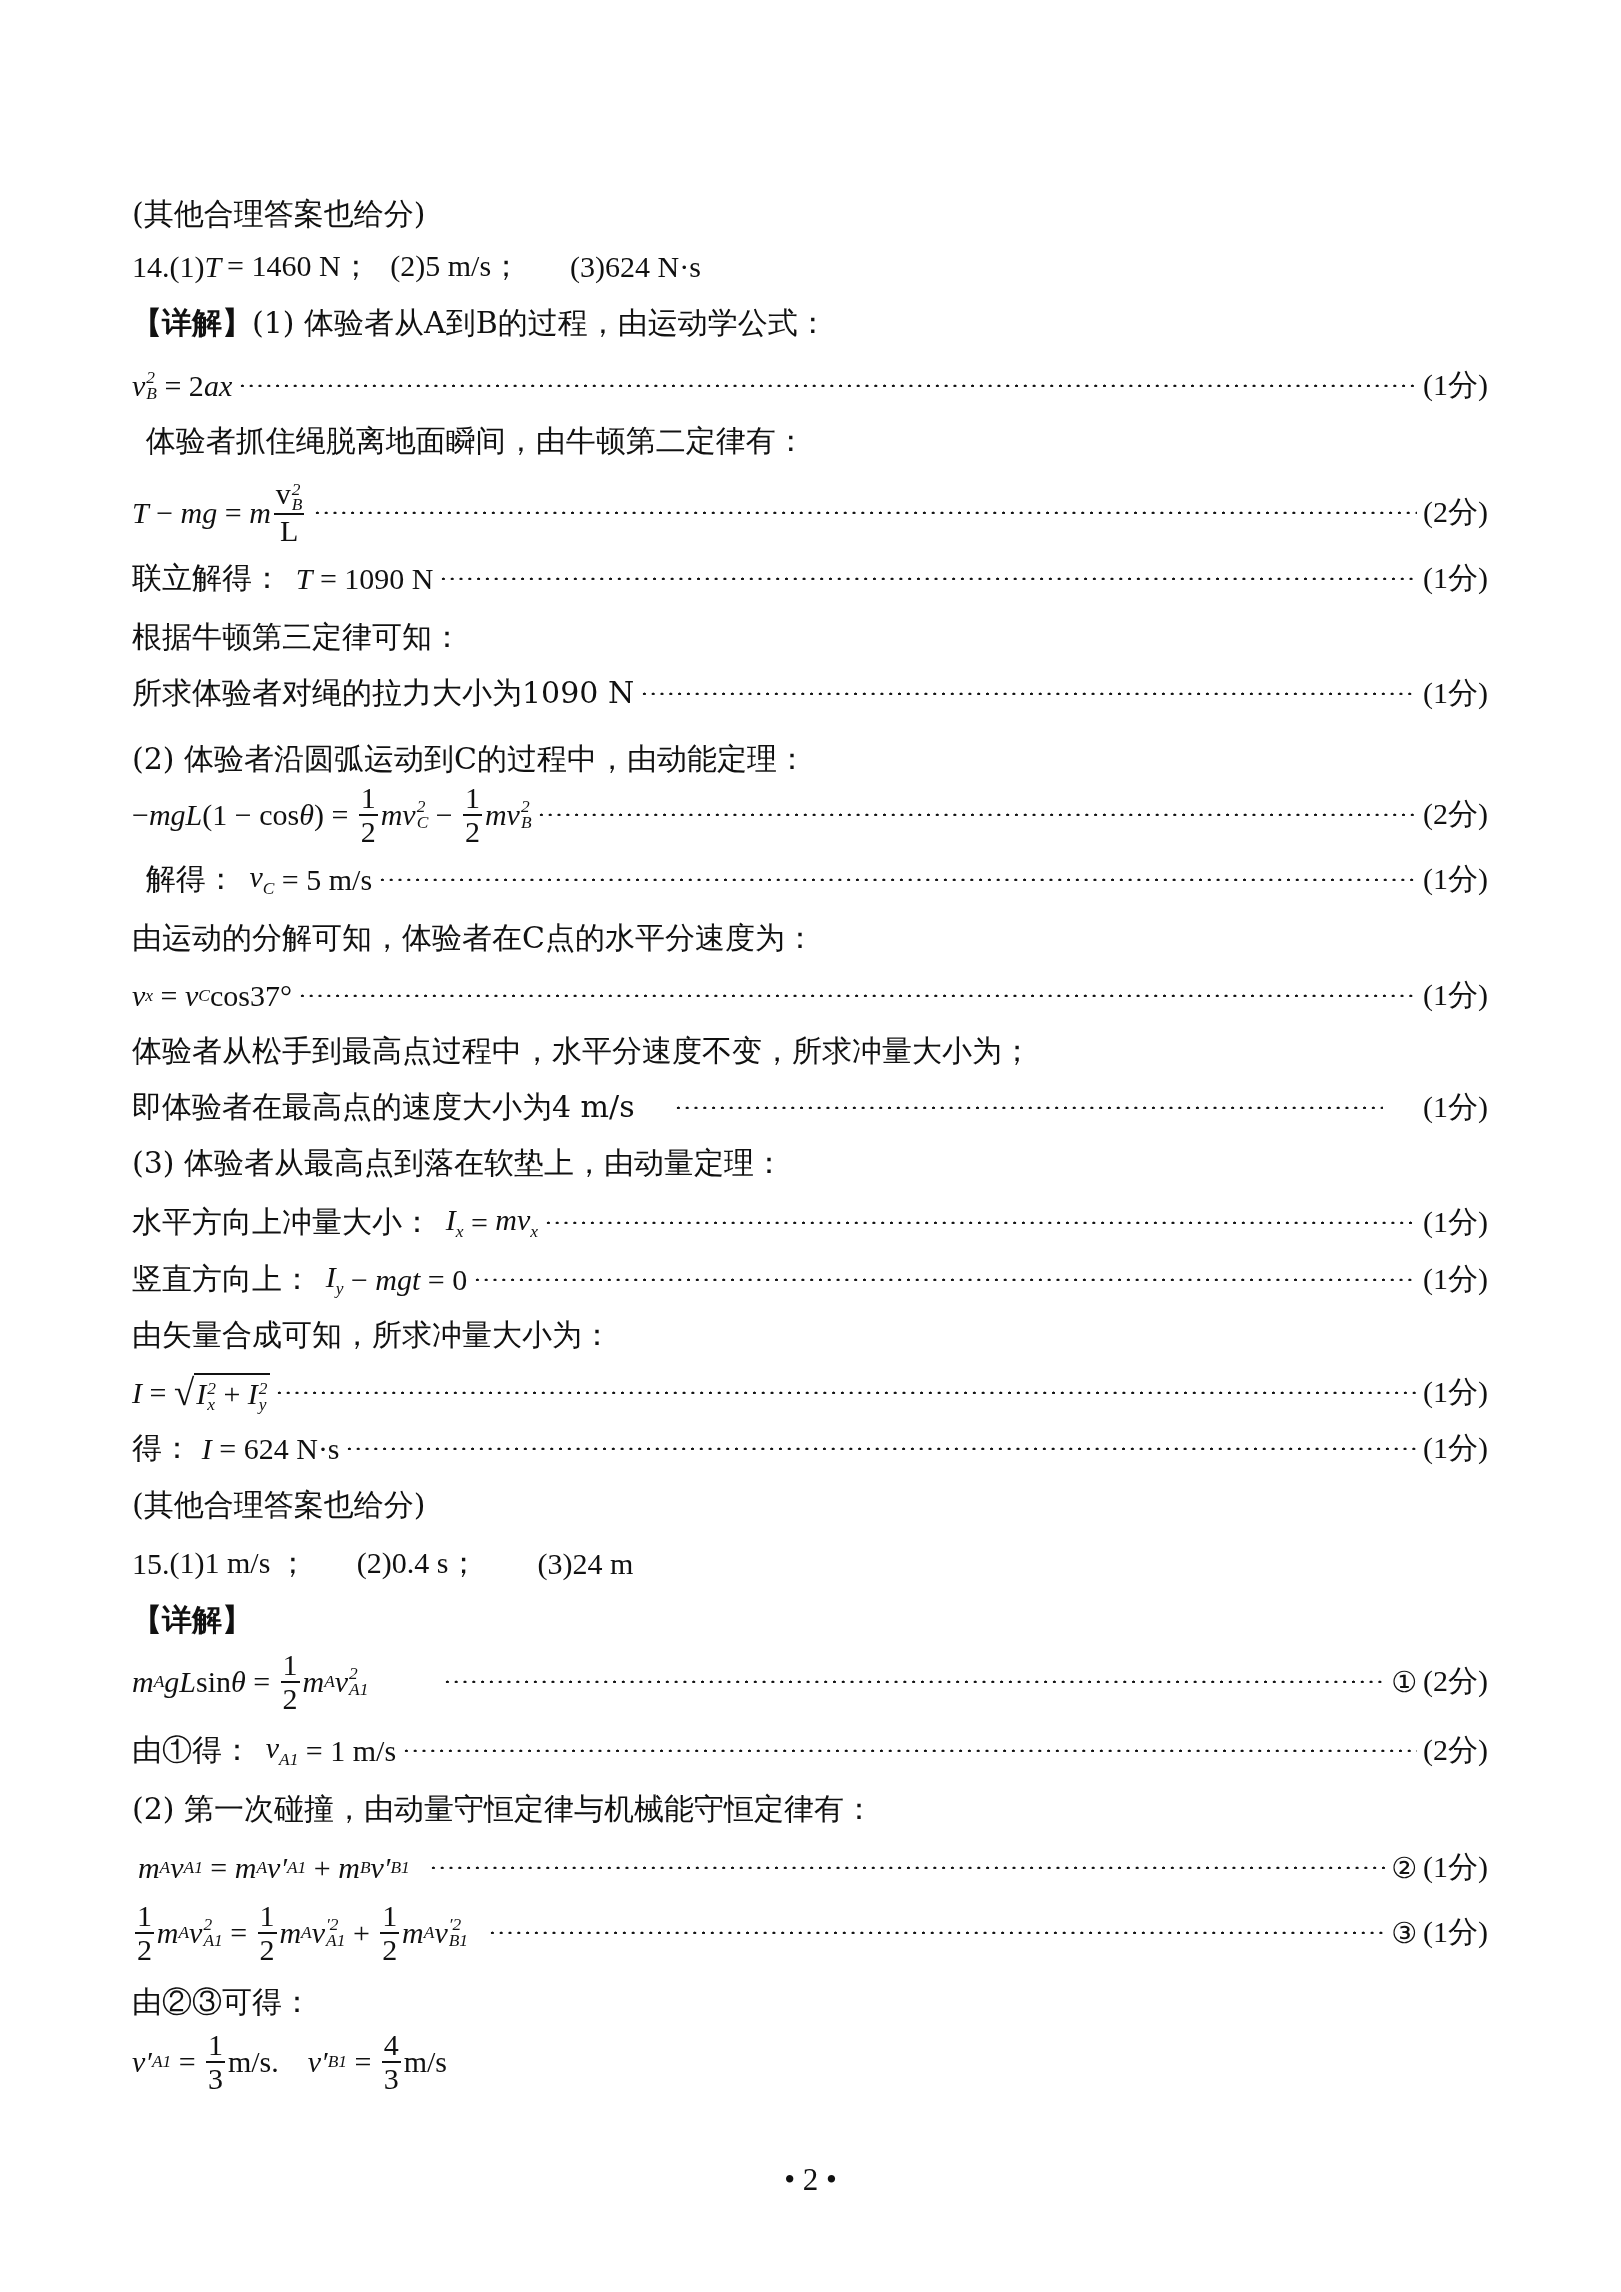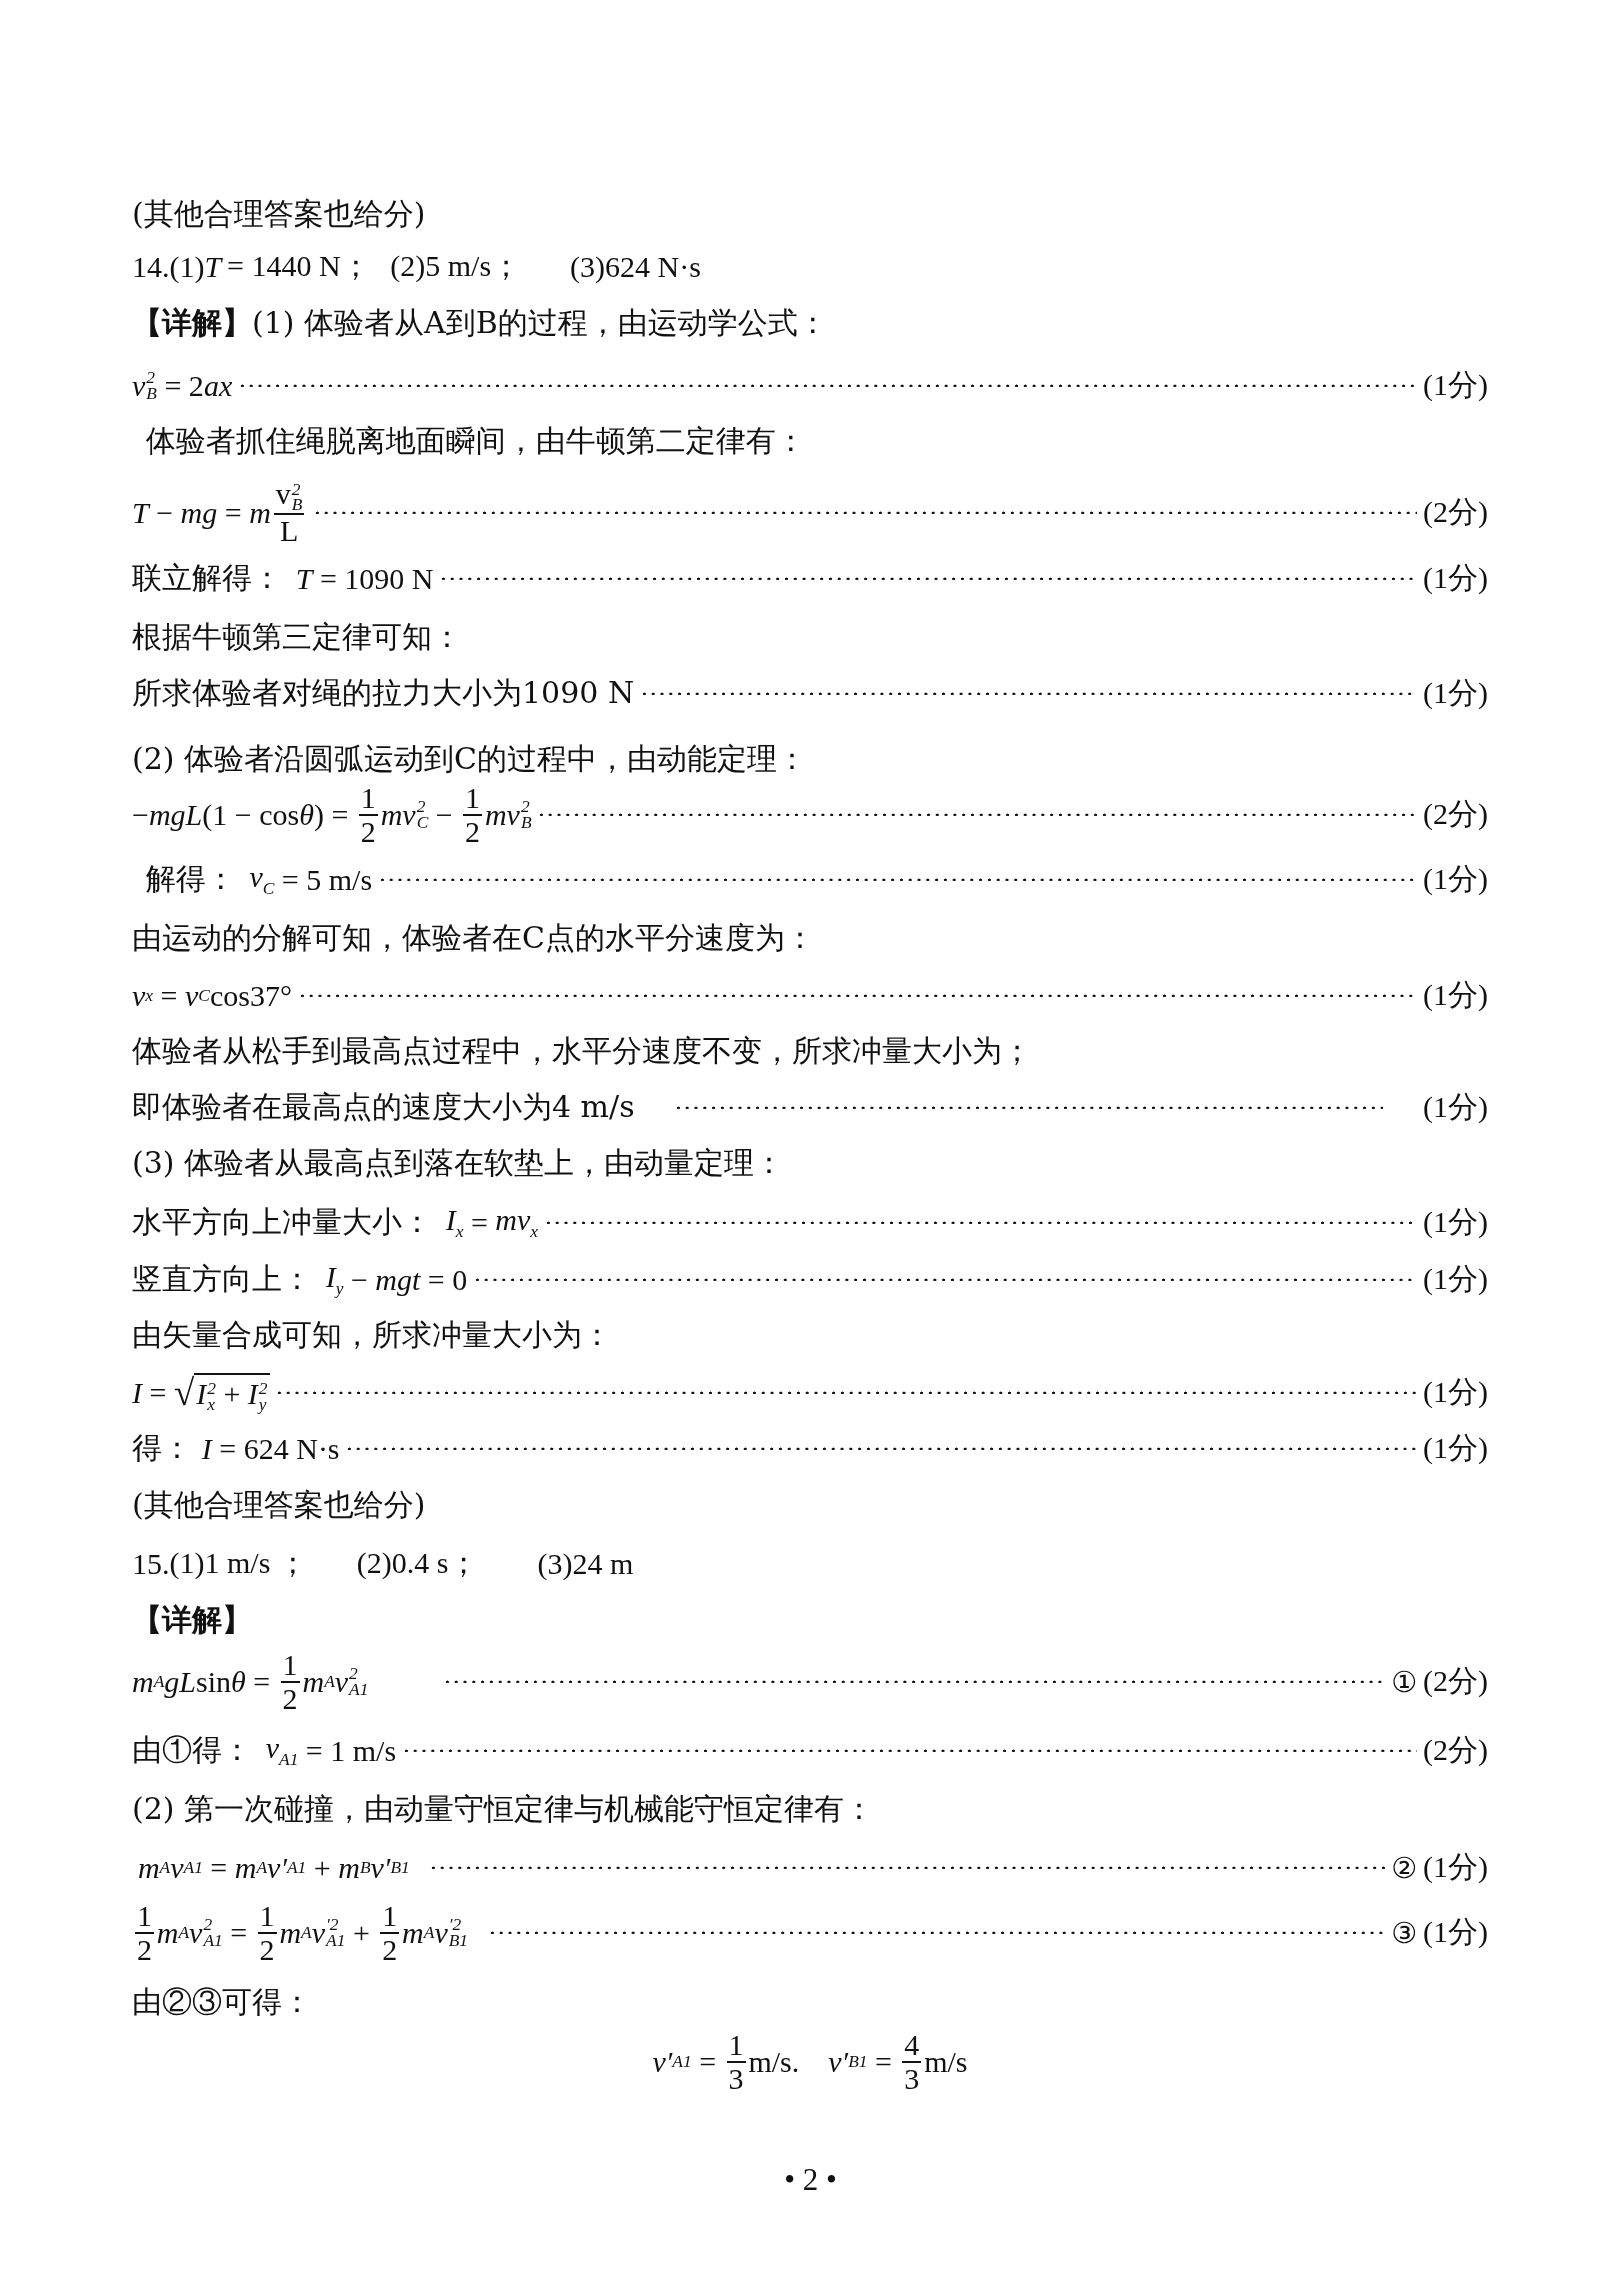--- a/index.html
+++ b/index.html
@@ -43,7 +43,7 @@
     <span class="r">14.</span>
     <span class="r">(1)</span>
     <span class="m">T</span>
-    <span class="r" style="margin-left:5.9px;">= 1440 N；</span>
+    <span class="r" style="margin-left:5.9px;">= 1460 N；</span>
     <span class="gap" style="width:19.6px"></span>
     <span class="r">(2)5 m/s；</span>
     <span class="gap" style="width:49px"></span>

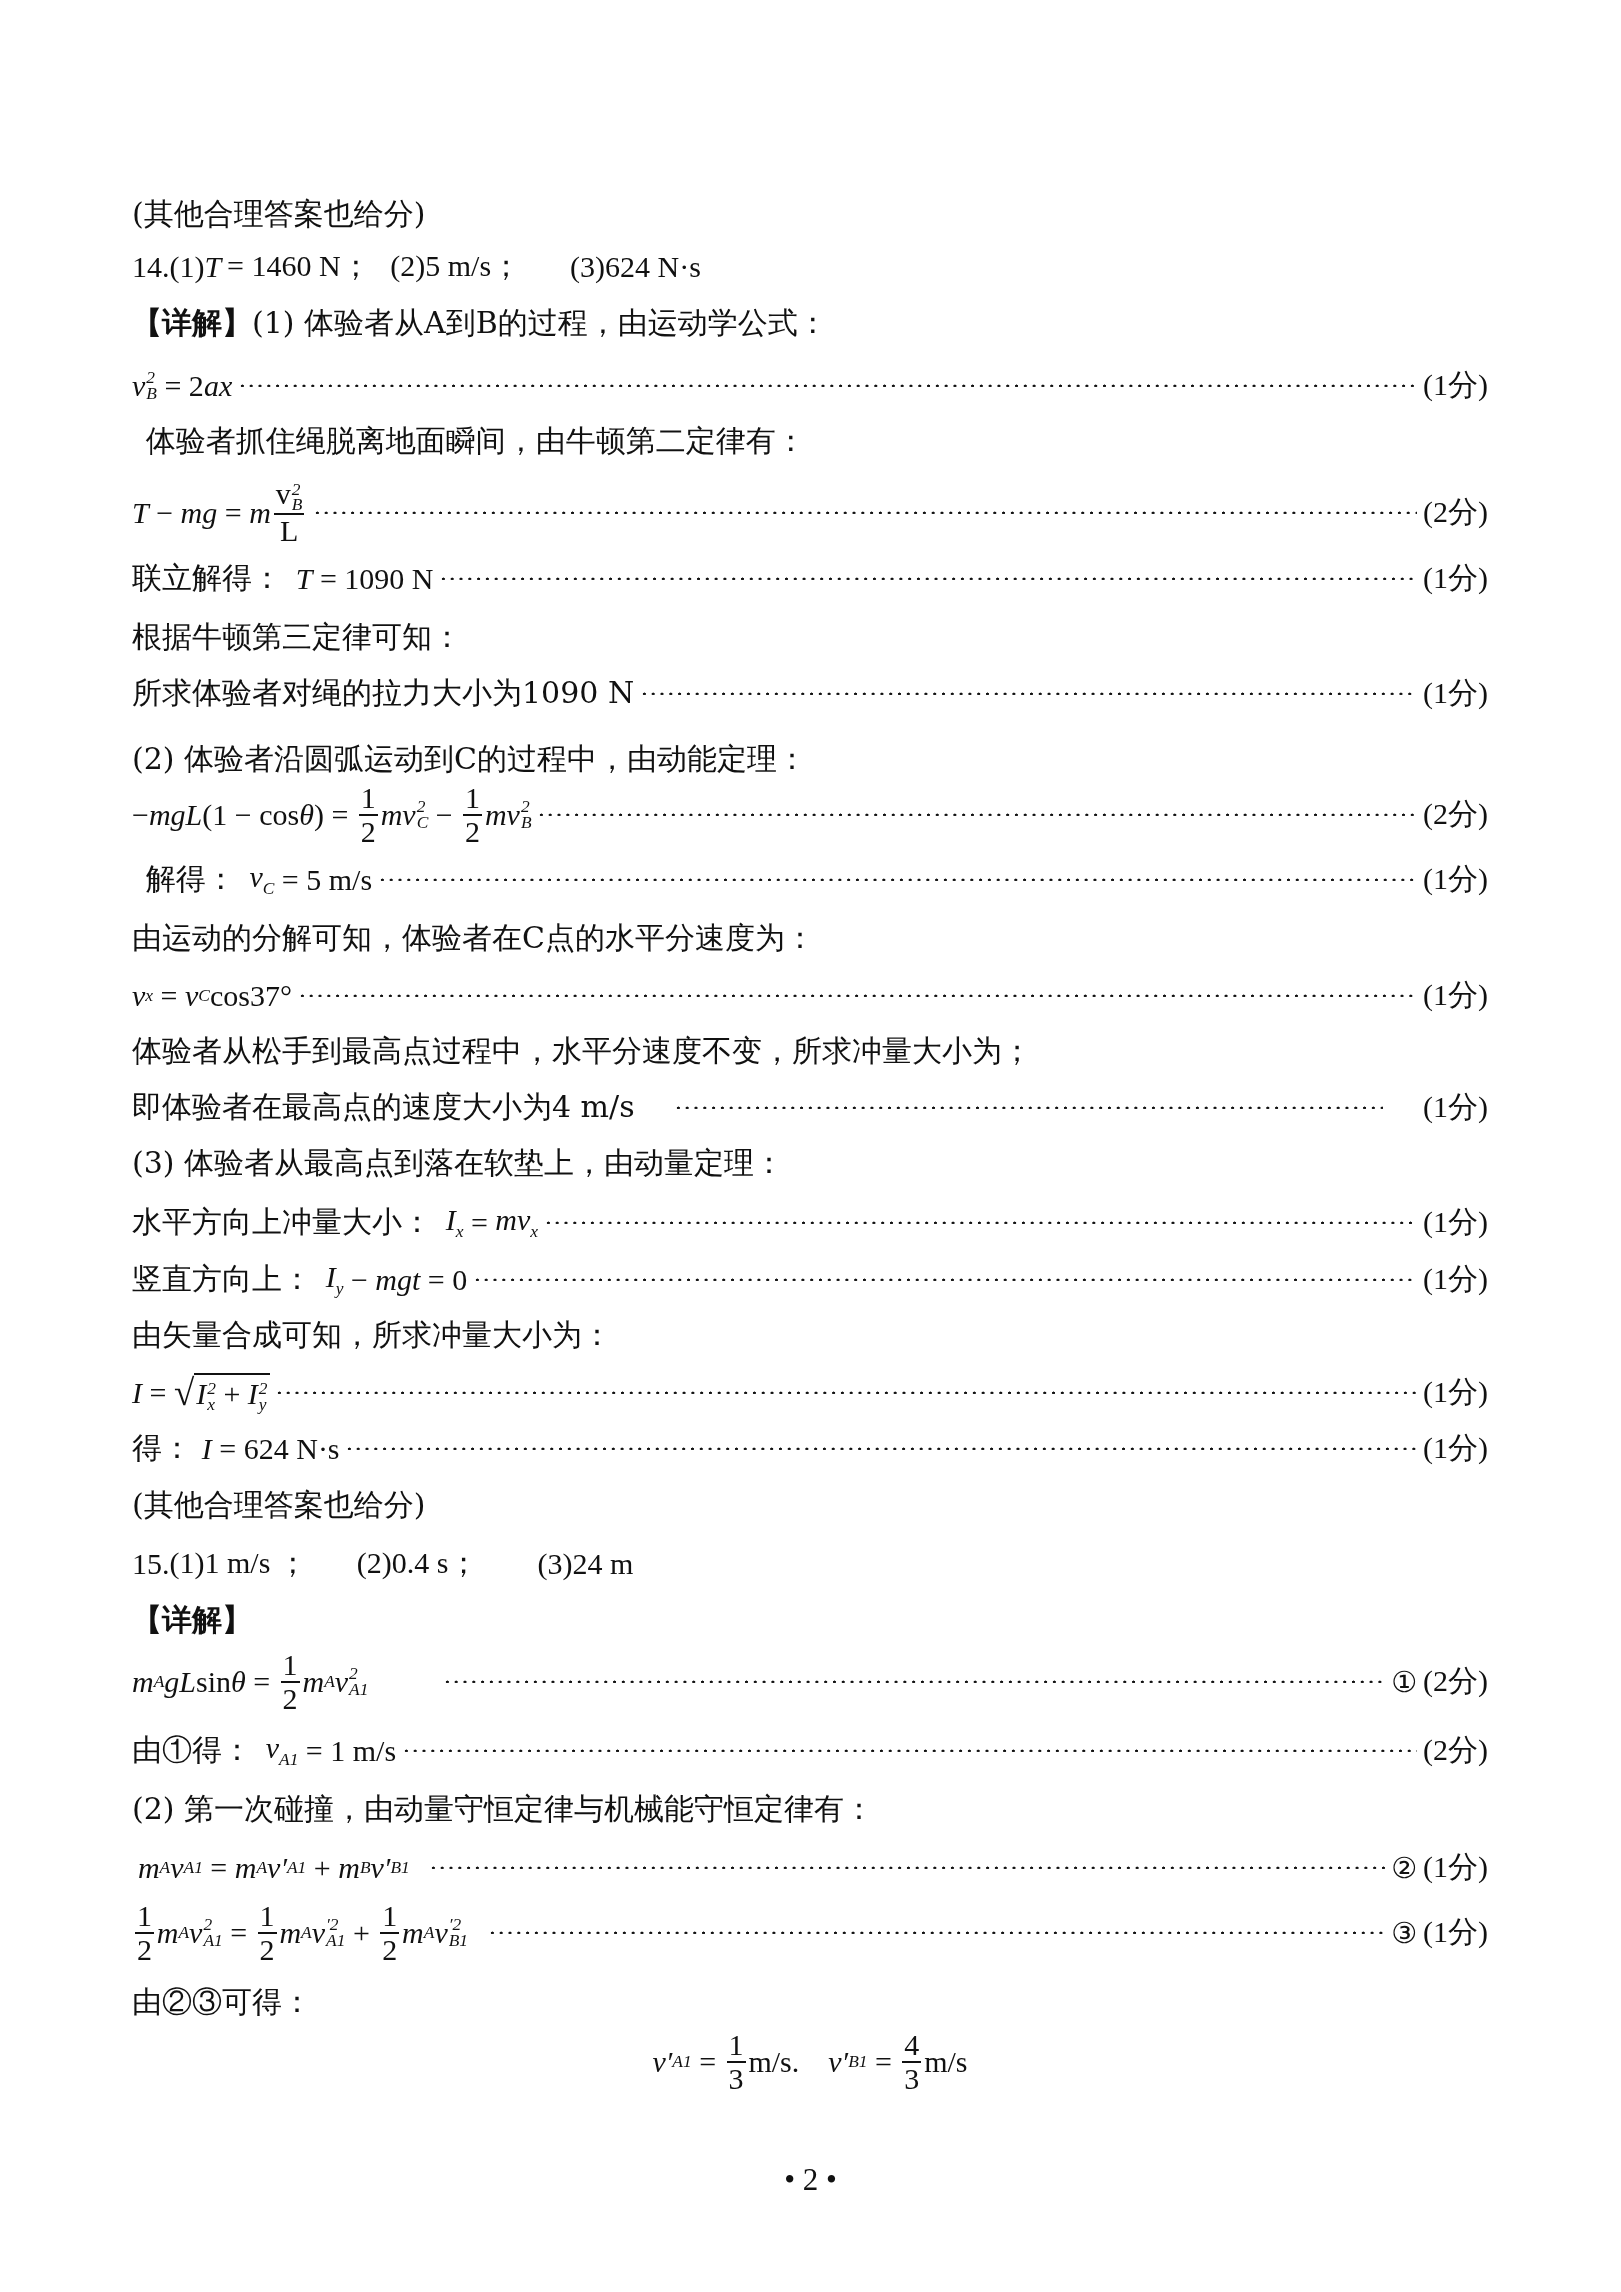--- a/index.html
+++ b/index.html
@@ -331,7 +331,7 @@
   <span class="text">由②③可得：</span>
 </div>
 
-<div class="line" style="top:2032px;justify-content:center;">
+<div class="line" style="top:2032px;">
   <span class="text m">
     v′<sub>A1</sub><span class="r">&nbsp;=&nbsp;</span>
     <span class="frac">

